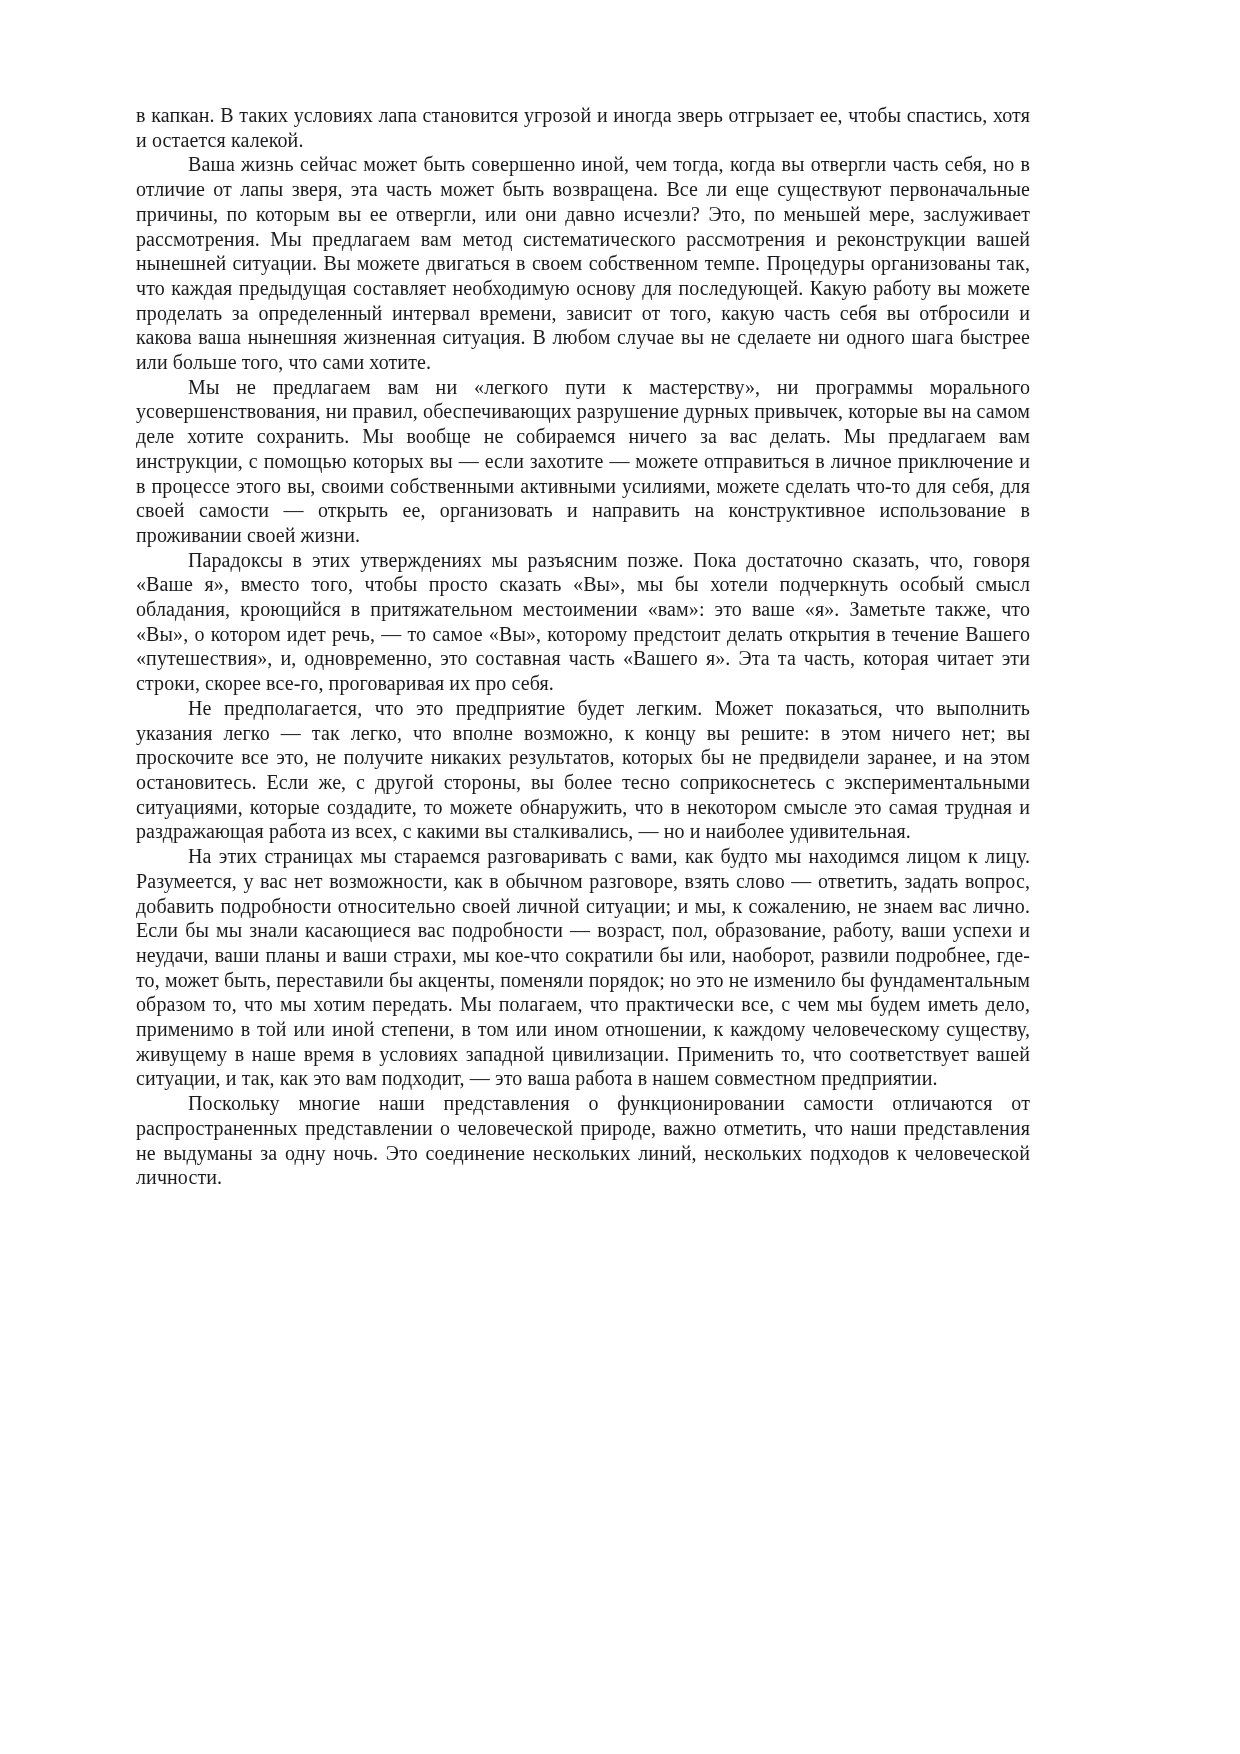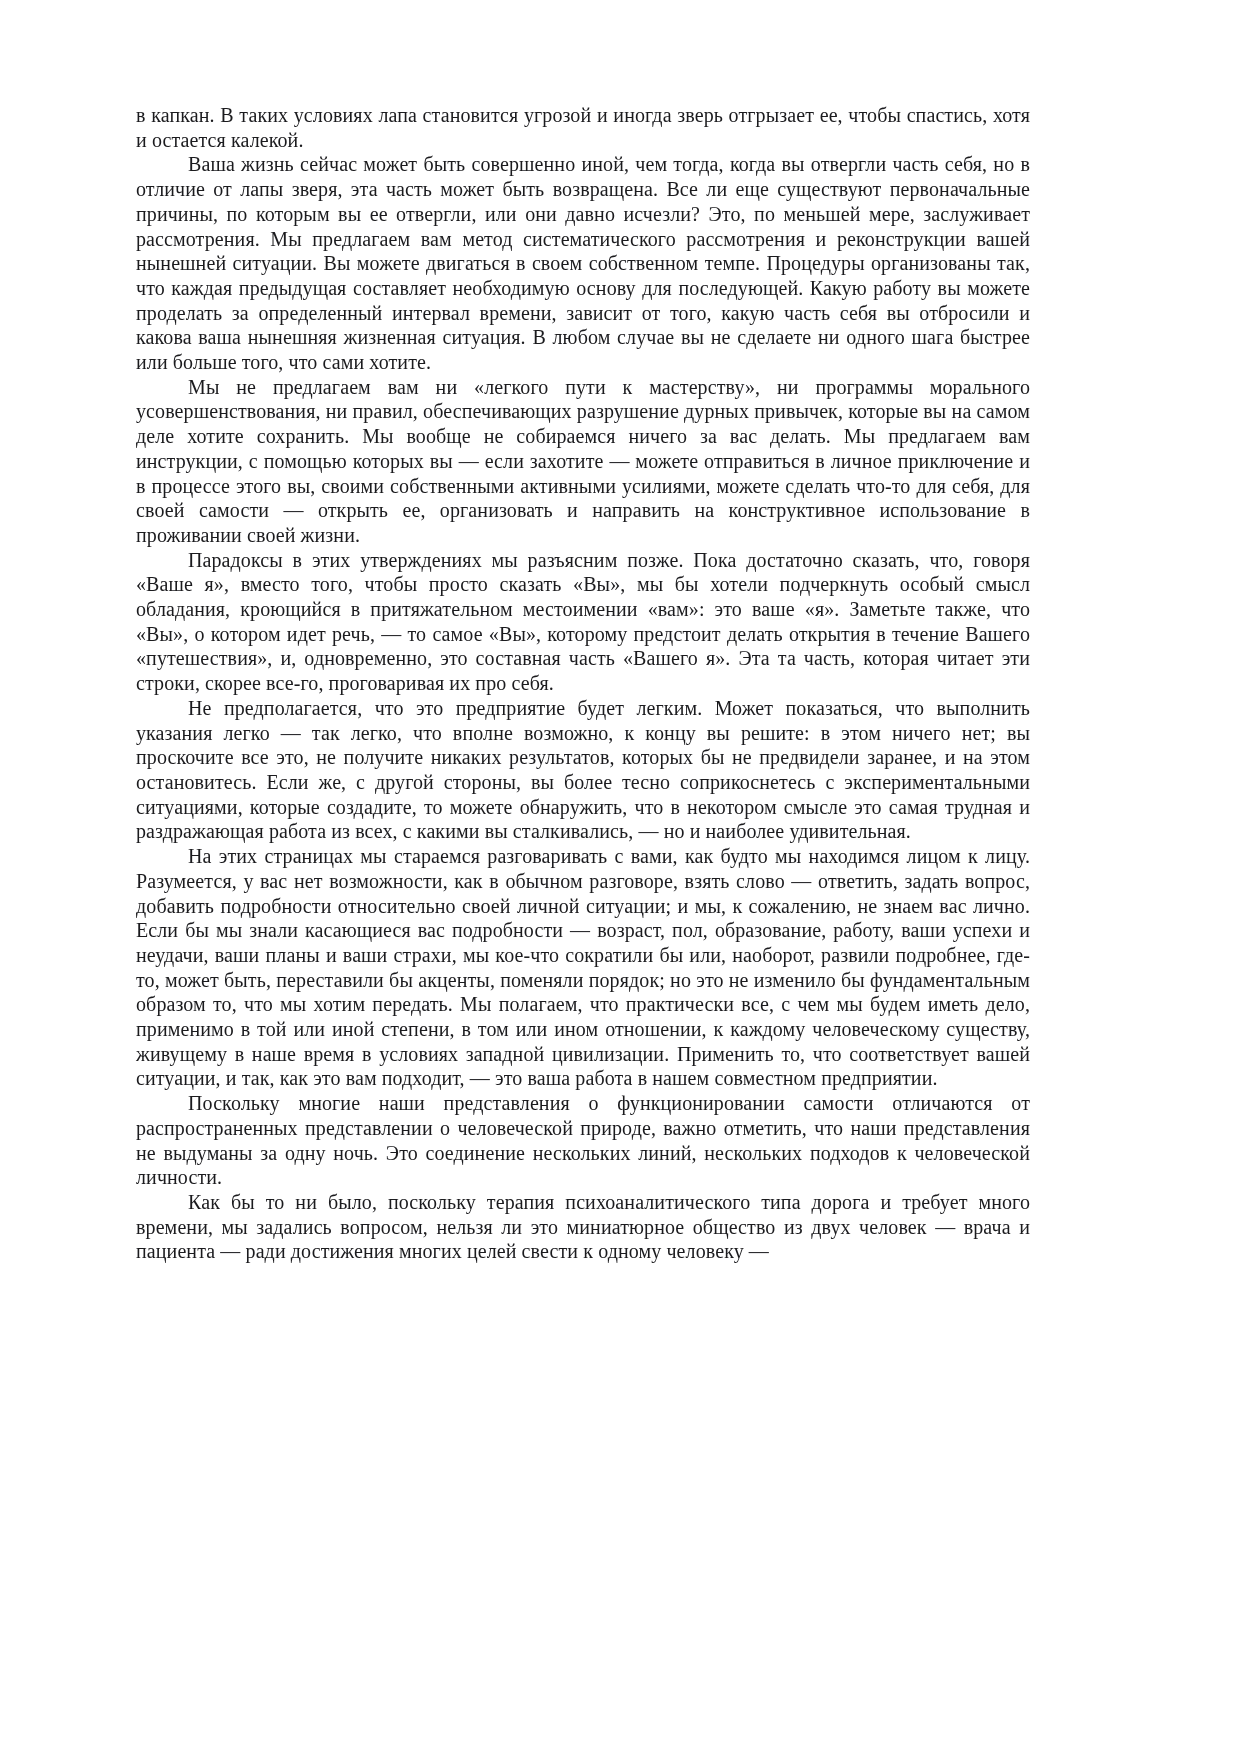--- a/index.html
+++ b/index.html
@@ -46,7 +46,6 @@
     <p class="para">Не предполагается, что это предприятие будет легким. Может показаться, что выполнить указания легко — так легко, что вполне возможно, к концу вы решите: в этом ничего нет; вы проскочите все это, не получите никаких результатов, которых бы не предвидели заранее, и на этом остановитесь. Если же, с другой стороны, вы более тесно соприкоснетесь с экспериментальными ситуациями, которые создадите, то можете обнаружить, что в некотором смысле это самая трудная и раздражающая работа из всех, с какими вы сталкивались, — но и наиболее удивительная.</p>
     <p class="para">На этих страницах мы стараемся разговаривать с вами, как будто мы находимся лицом к лицу. Разумеется, у вас нет возможности, как в обычном разговоре, взять слово — ответить, задать вопрос, добавить подробности относительно своей личной ситуации; и мы, к сожалению, не знаем вас лично. Если бы мы знали касающиеся вас подробности — возраст, пол, образование, работу, ваши успехи и неудачи, ваши планы и ваши страхи, мы кое-что сократили бы или, наоборот, развили подробнее, где-то, может быть, переставили бы акценты, поменяли порядок; но это не изменило бы фундаментальным образом то, что мы хотим передать. Мы полагаем, что практически все, с чем мы будем иметь дело, применимо в той или иной степени, в том или ином отношении, к каждому человеческому существу, живущему в наше время в условиях западной цивилизации. Применить то, что соответствует вашей ситуации, и так, как это вам подходит, — это ваша работа в нашем совместном предприятии.</p>
     <p class="para">Поскольку многие наши представления о функционировании самости отличаются от распространенных представлении о человеческой природе, важно отметить, что наши представления не выдуманы за одну ночь. Это соединение нескольких линий, нескольких подходов к человеческой личности.</p>
-    <p class="para">Как бы то ни было, поскольку терапия психоаналитического типа дорога и требует много времени, мы задались вопросом, нельзя ли это миниатюрное общество из двух человек — врача и пациента — ради достижения многих целей свести к одному человеку —</p>
   </div>
 </div>
 

